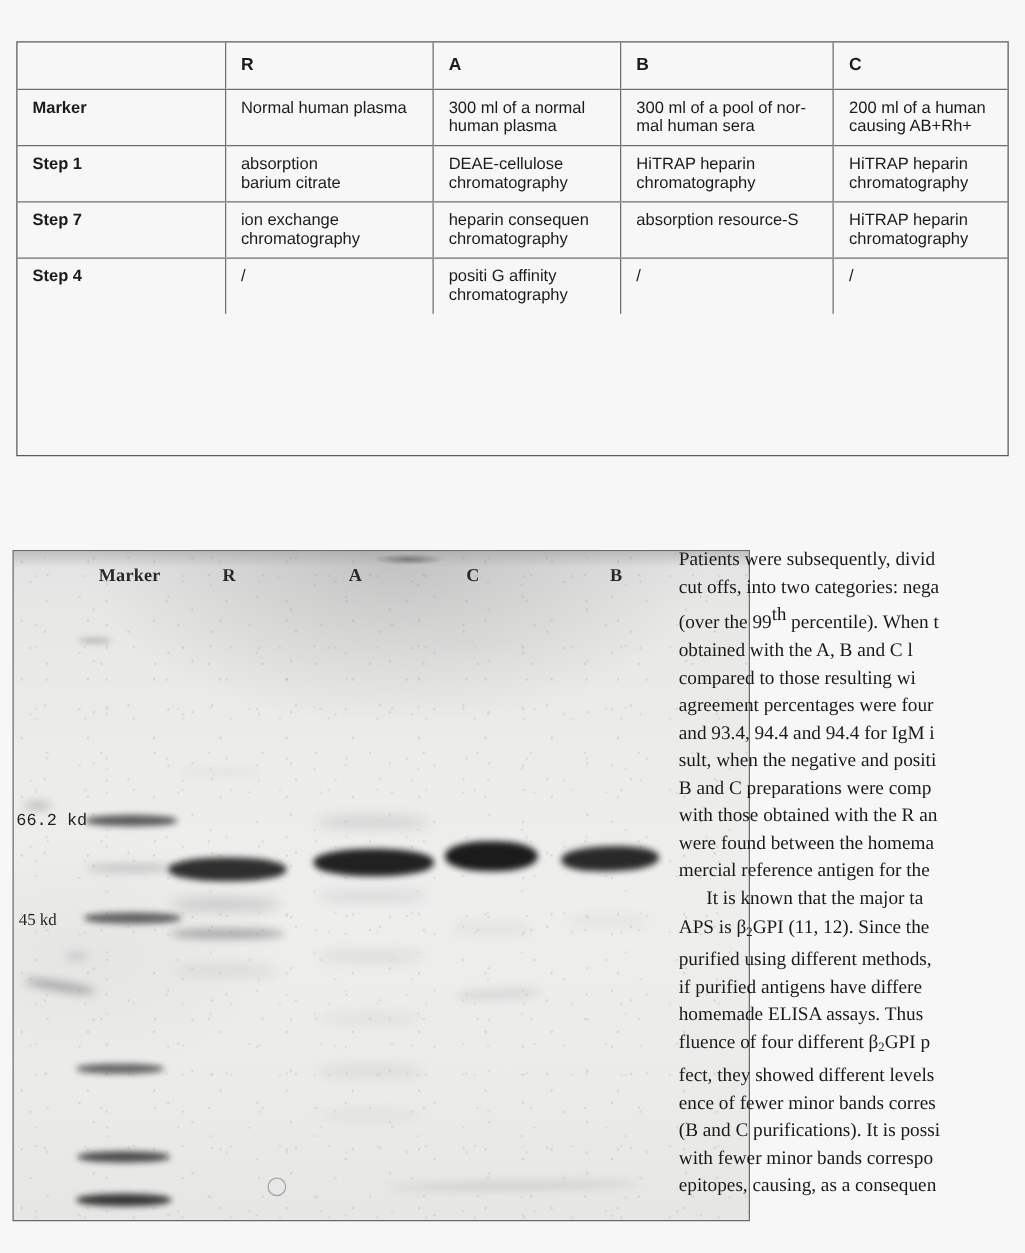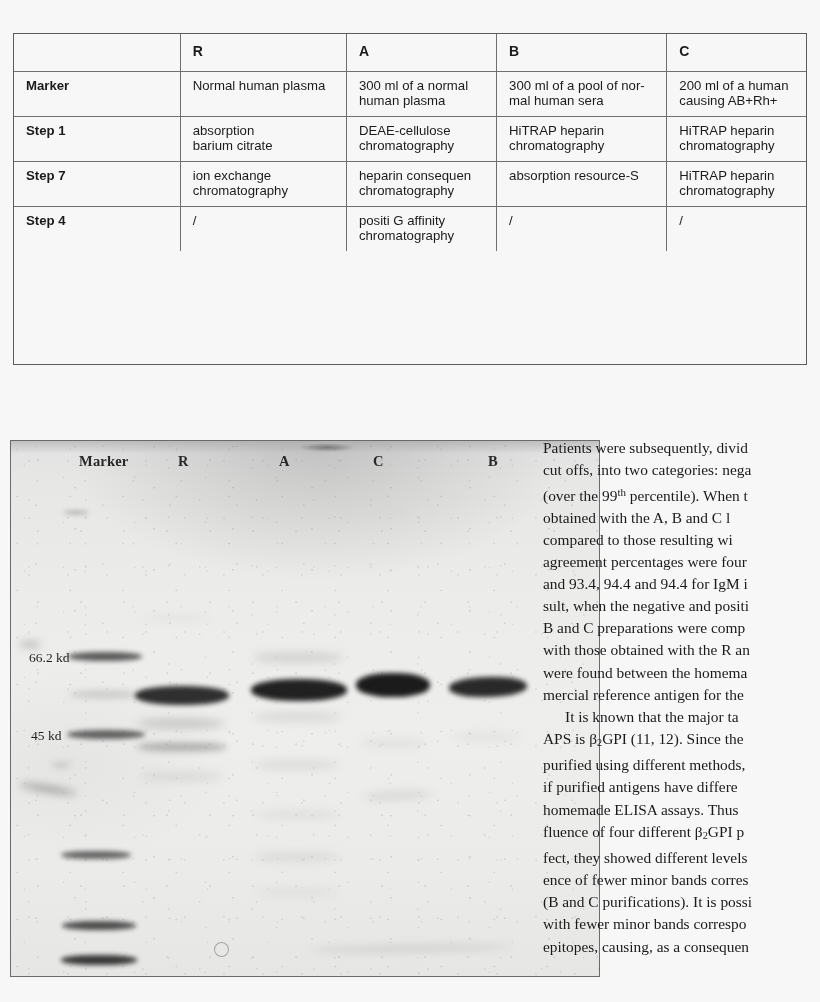--- a/index.html
+++ b/index.html
@@ -153,7 +153,7 @@
     display:block;
     white-space:nowrap;
   }
-  #article sup{font-size:11px;vertical-align:.42em;}
+  #article sup{font-size:15px;vertical-align:.42em;}
   #article sub{font-size:10.2px;vertical-align:-.24em;}
 </style>
 </head>

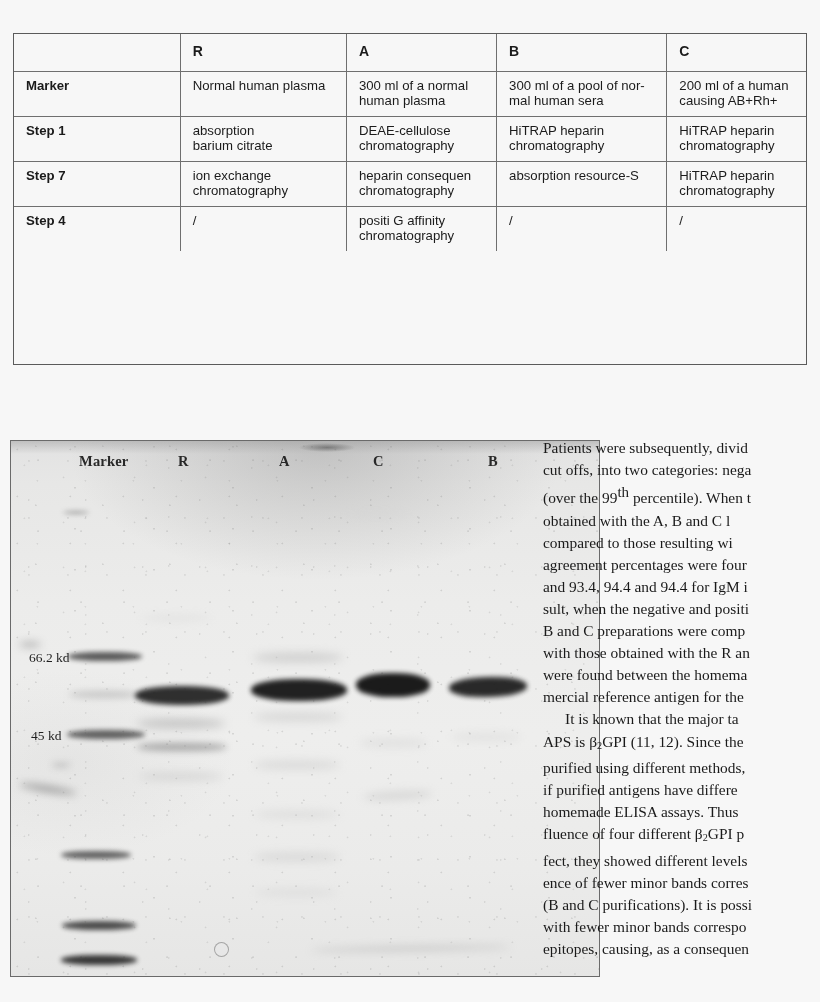--- a/index.html
+++ b/index.html
@@ -270,7 +270,7 @@
   <span class="lane-label" style="left:362px;top:12px;">C</span>
   <span class="lane-label" style="left:477px;top:12px;">B</span>
 
-  <span class="kd-label" style="left:18px;top:209px;">66.2 kd</span>
+  <span class="kd-label" style="left:2px;top:209px;font-family:Liberation Mono, monospace;">66.2 kd</span>
   <span class="kd-label" style="left:20px;top:287px;text-align:center;">45 kd</span>
 
   <div class="band" style="left:52px;top:70px;width:26px;height:3px;background:#5e5e5e;opacity:.55;"></div>

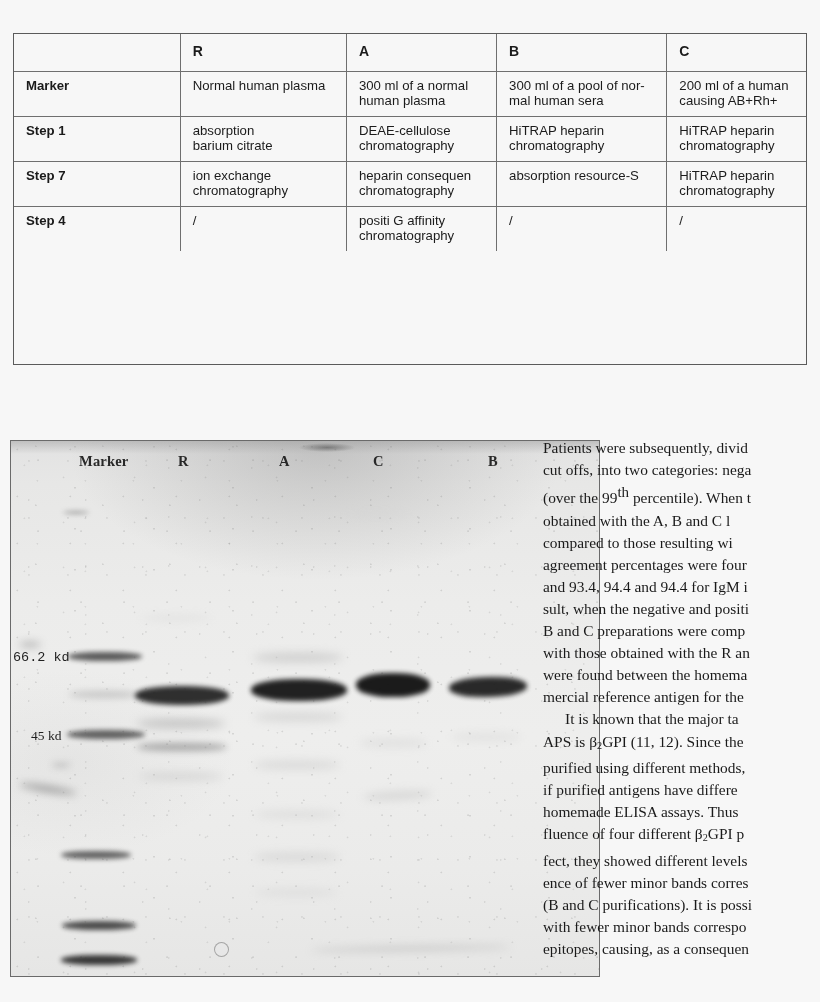--- a/index.html
+++ b/index.html
@@ -271,7 +271,7 @@
   <span class="lane-label" style="left:477px;top:12px;">B</span>
 
   <span class="kd-label" style="left:2px;top:209px;font-family:Liberation Mono, monospace;">66.2 kd</span>
-  <span class="kd-label" style="left:20px;top:287px;text-align:center;">45 kd</span>
+  <span class="kd-label" style="left:4px;top:287px;text-align:center;">45 kd</span>
 
   <div class="band" style="left:52px;top:70px;width:26px;height:3px;background:#5e5e5e;opacity:.55;"></div>
   <div class="band" style="left:57px;top:211px;width:74px;height:9px;background:#3a3a3a;opacity:.82;"></div>

